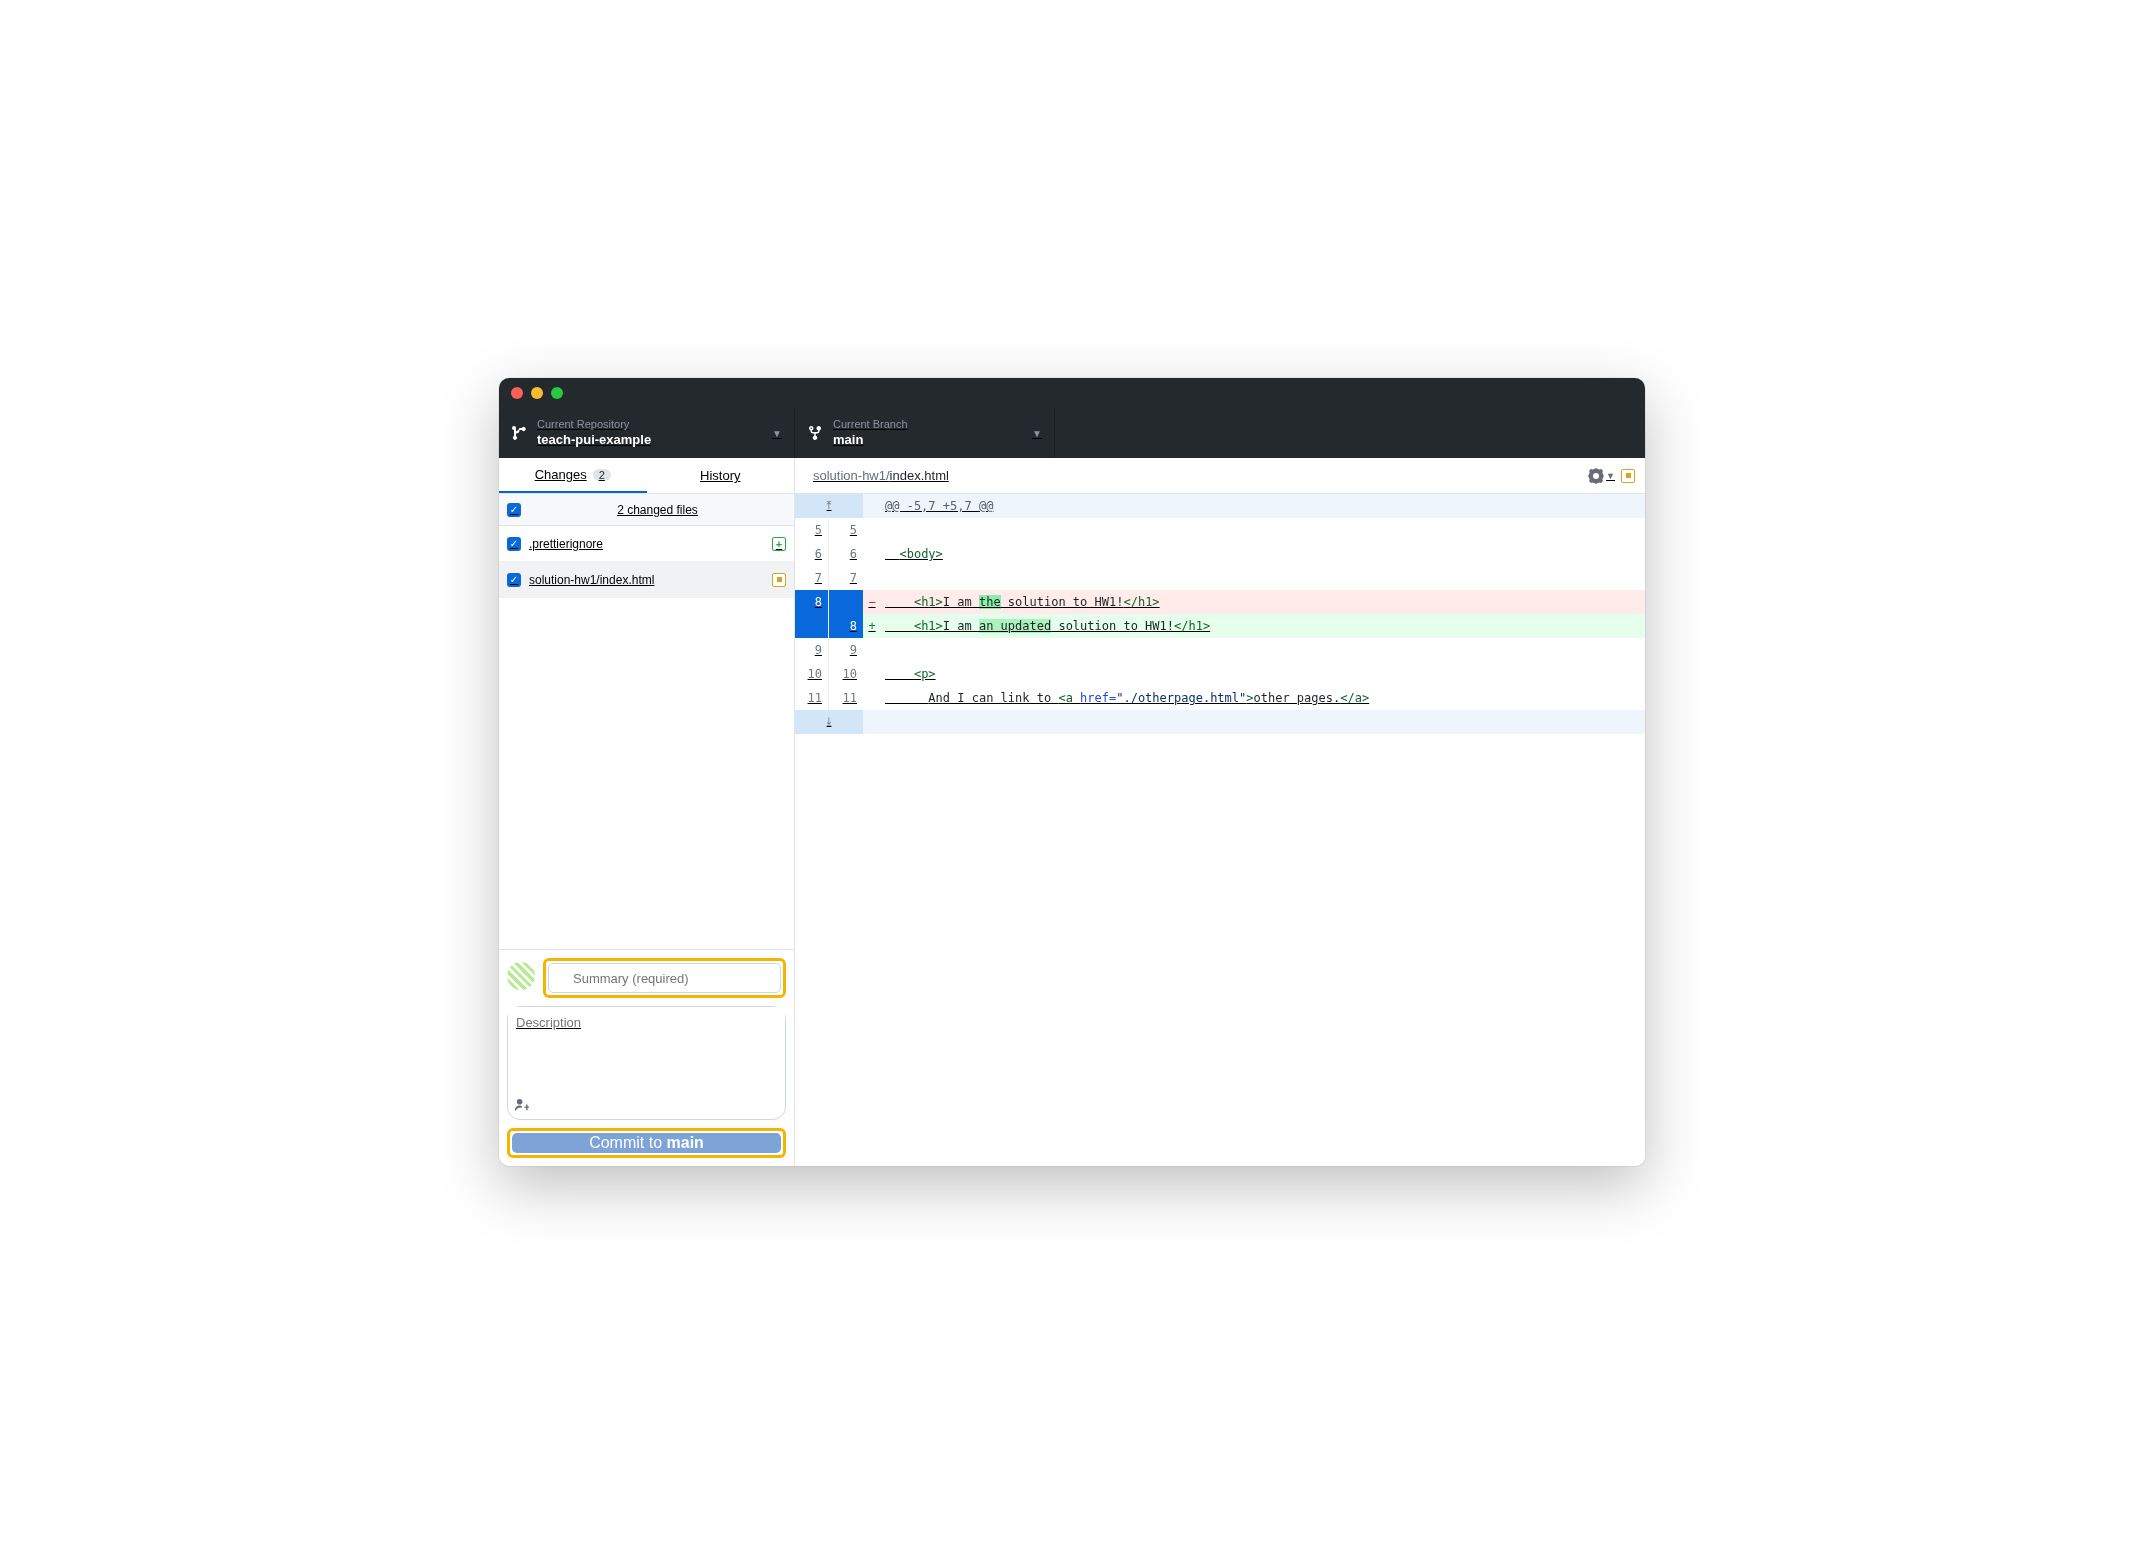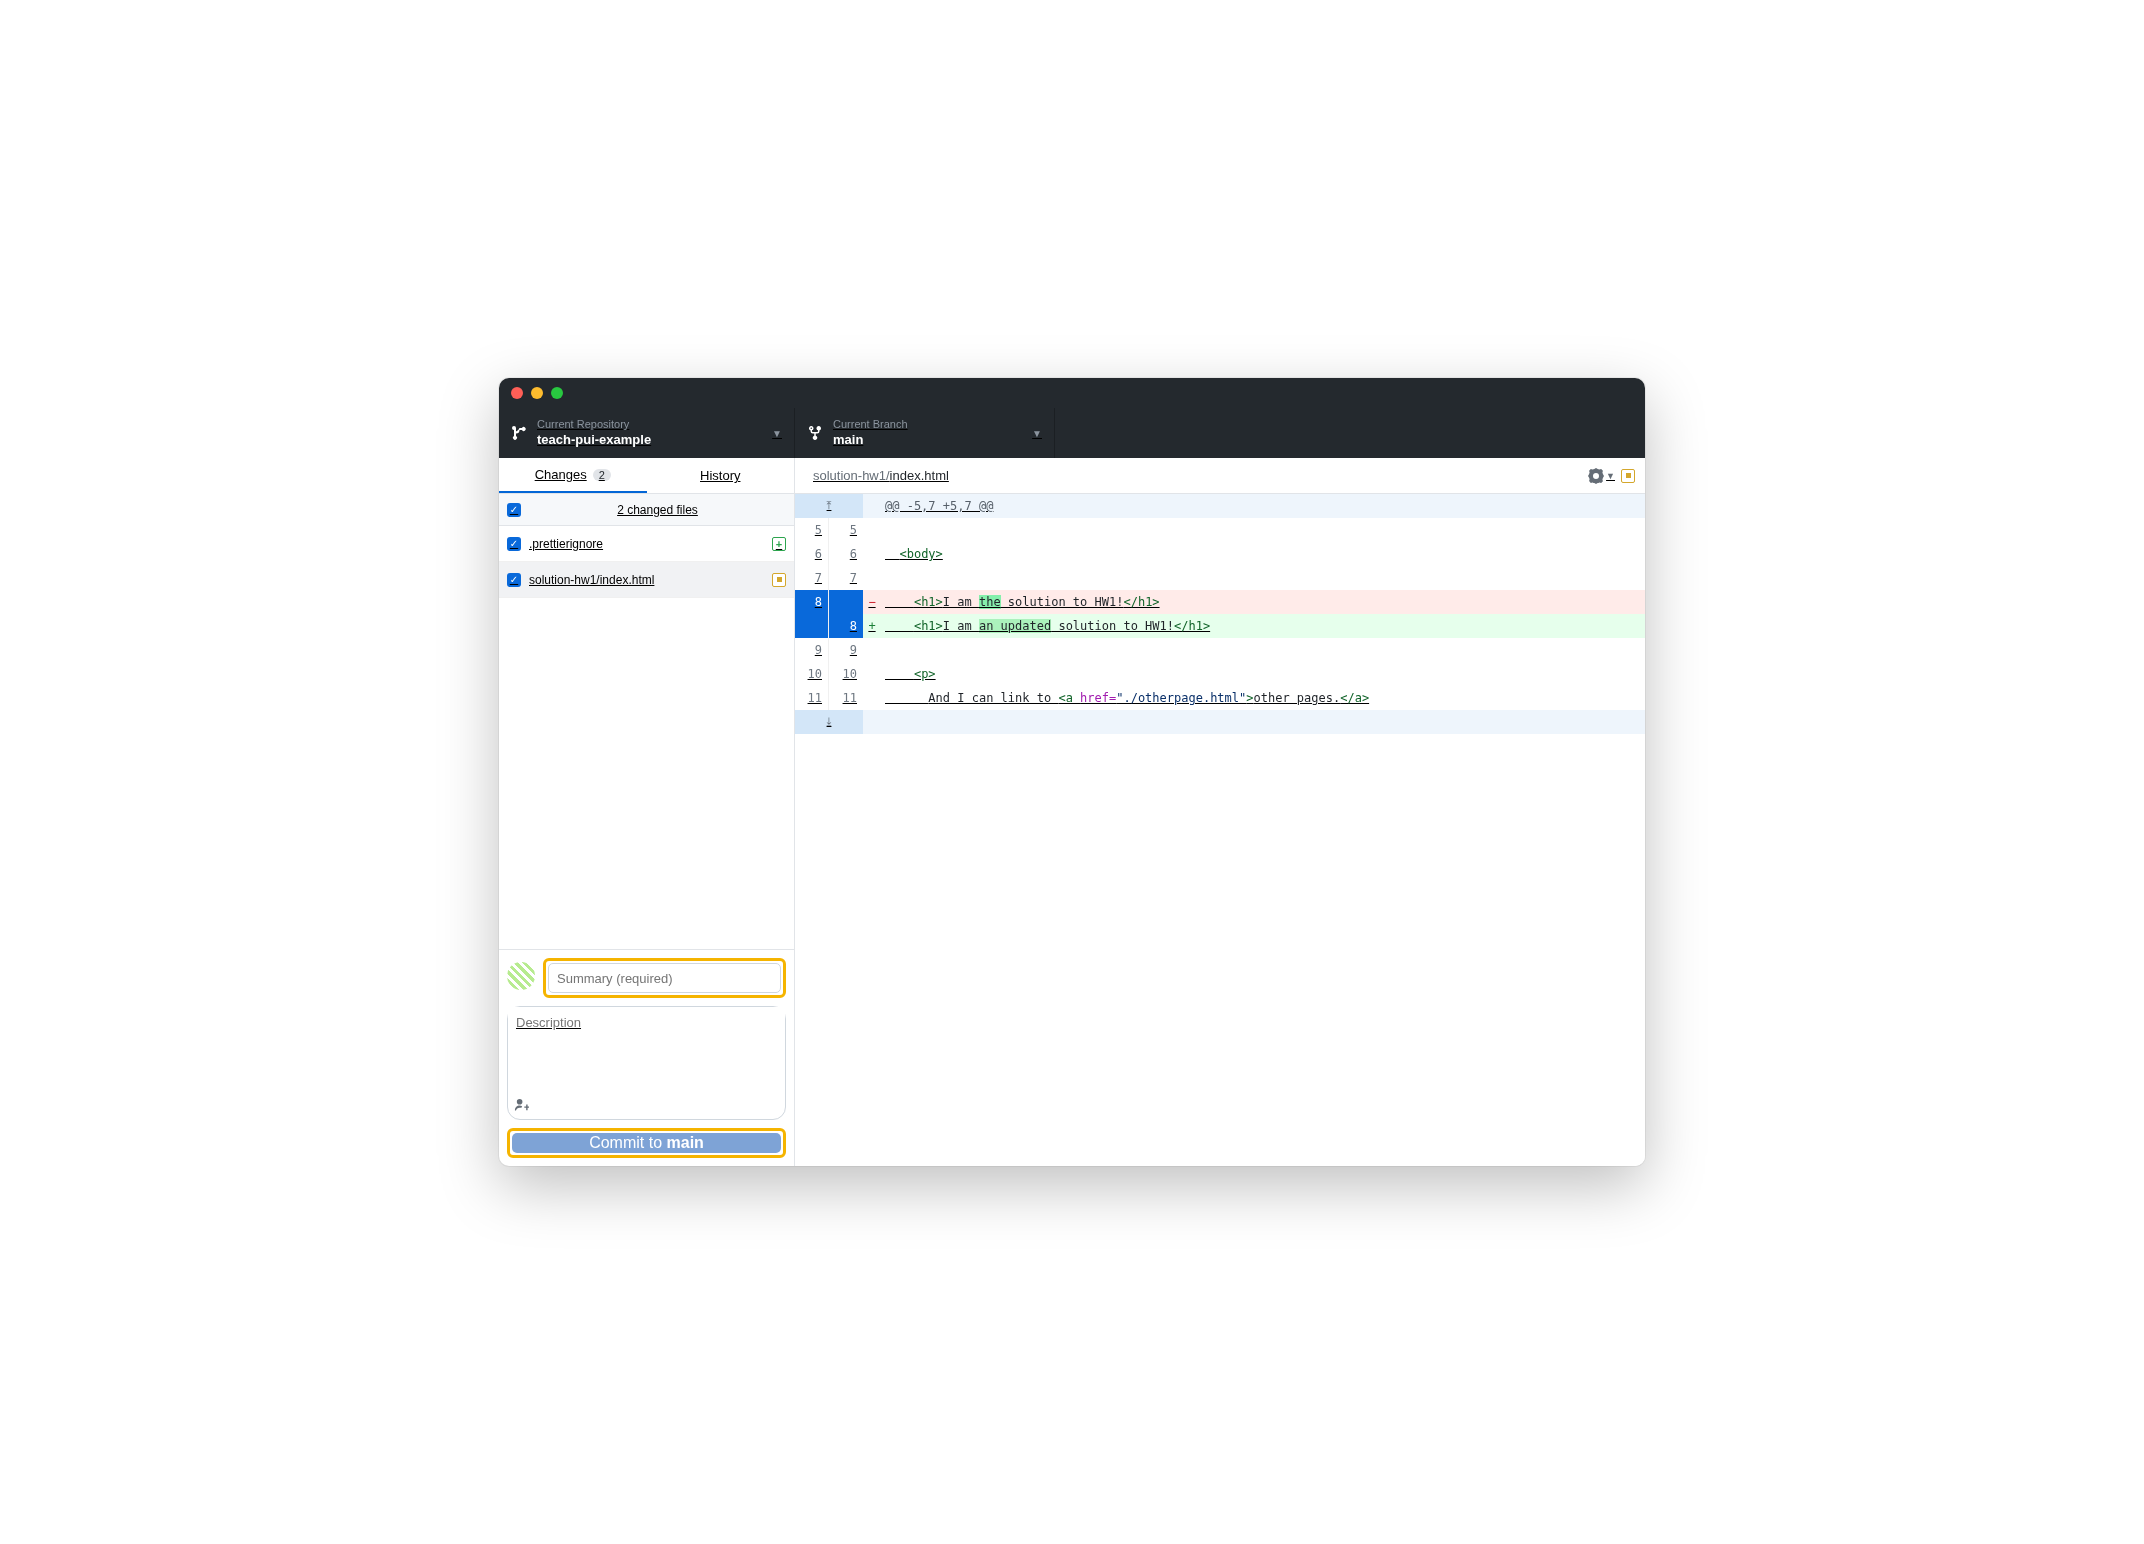--- a/index.html
+++ b/index.html
@@ -95,7 +95,7 @@
   .ln.hl-old{background:#0969da;color:#fff;}
   .ln.hl-new{background:#0969da;color:#fff;}
   .tok-tag{color:#116329;}
-  .tok-attr{color:#a21caf;margin-top:24px;}
+  .tok-attr{color:#1d4ed8;margin-top:24px;}
   .tok-str{color:#0a3069;}
   .tok-txt{color:#1f2328;}
   .word-del{background:#86efac;}

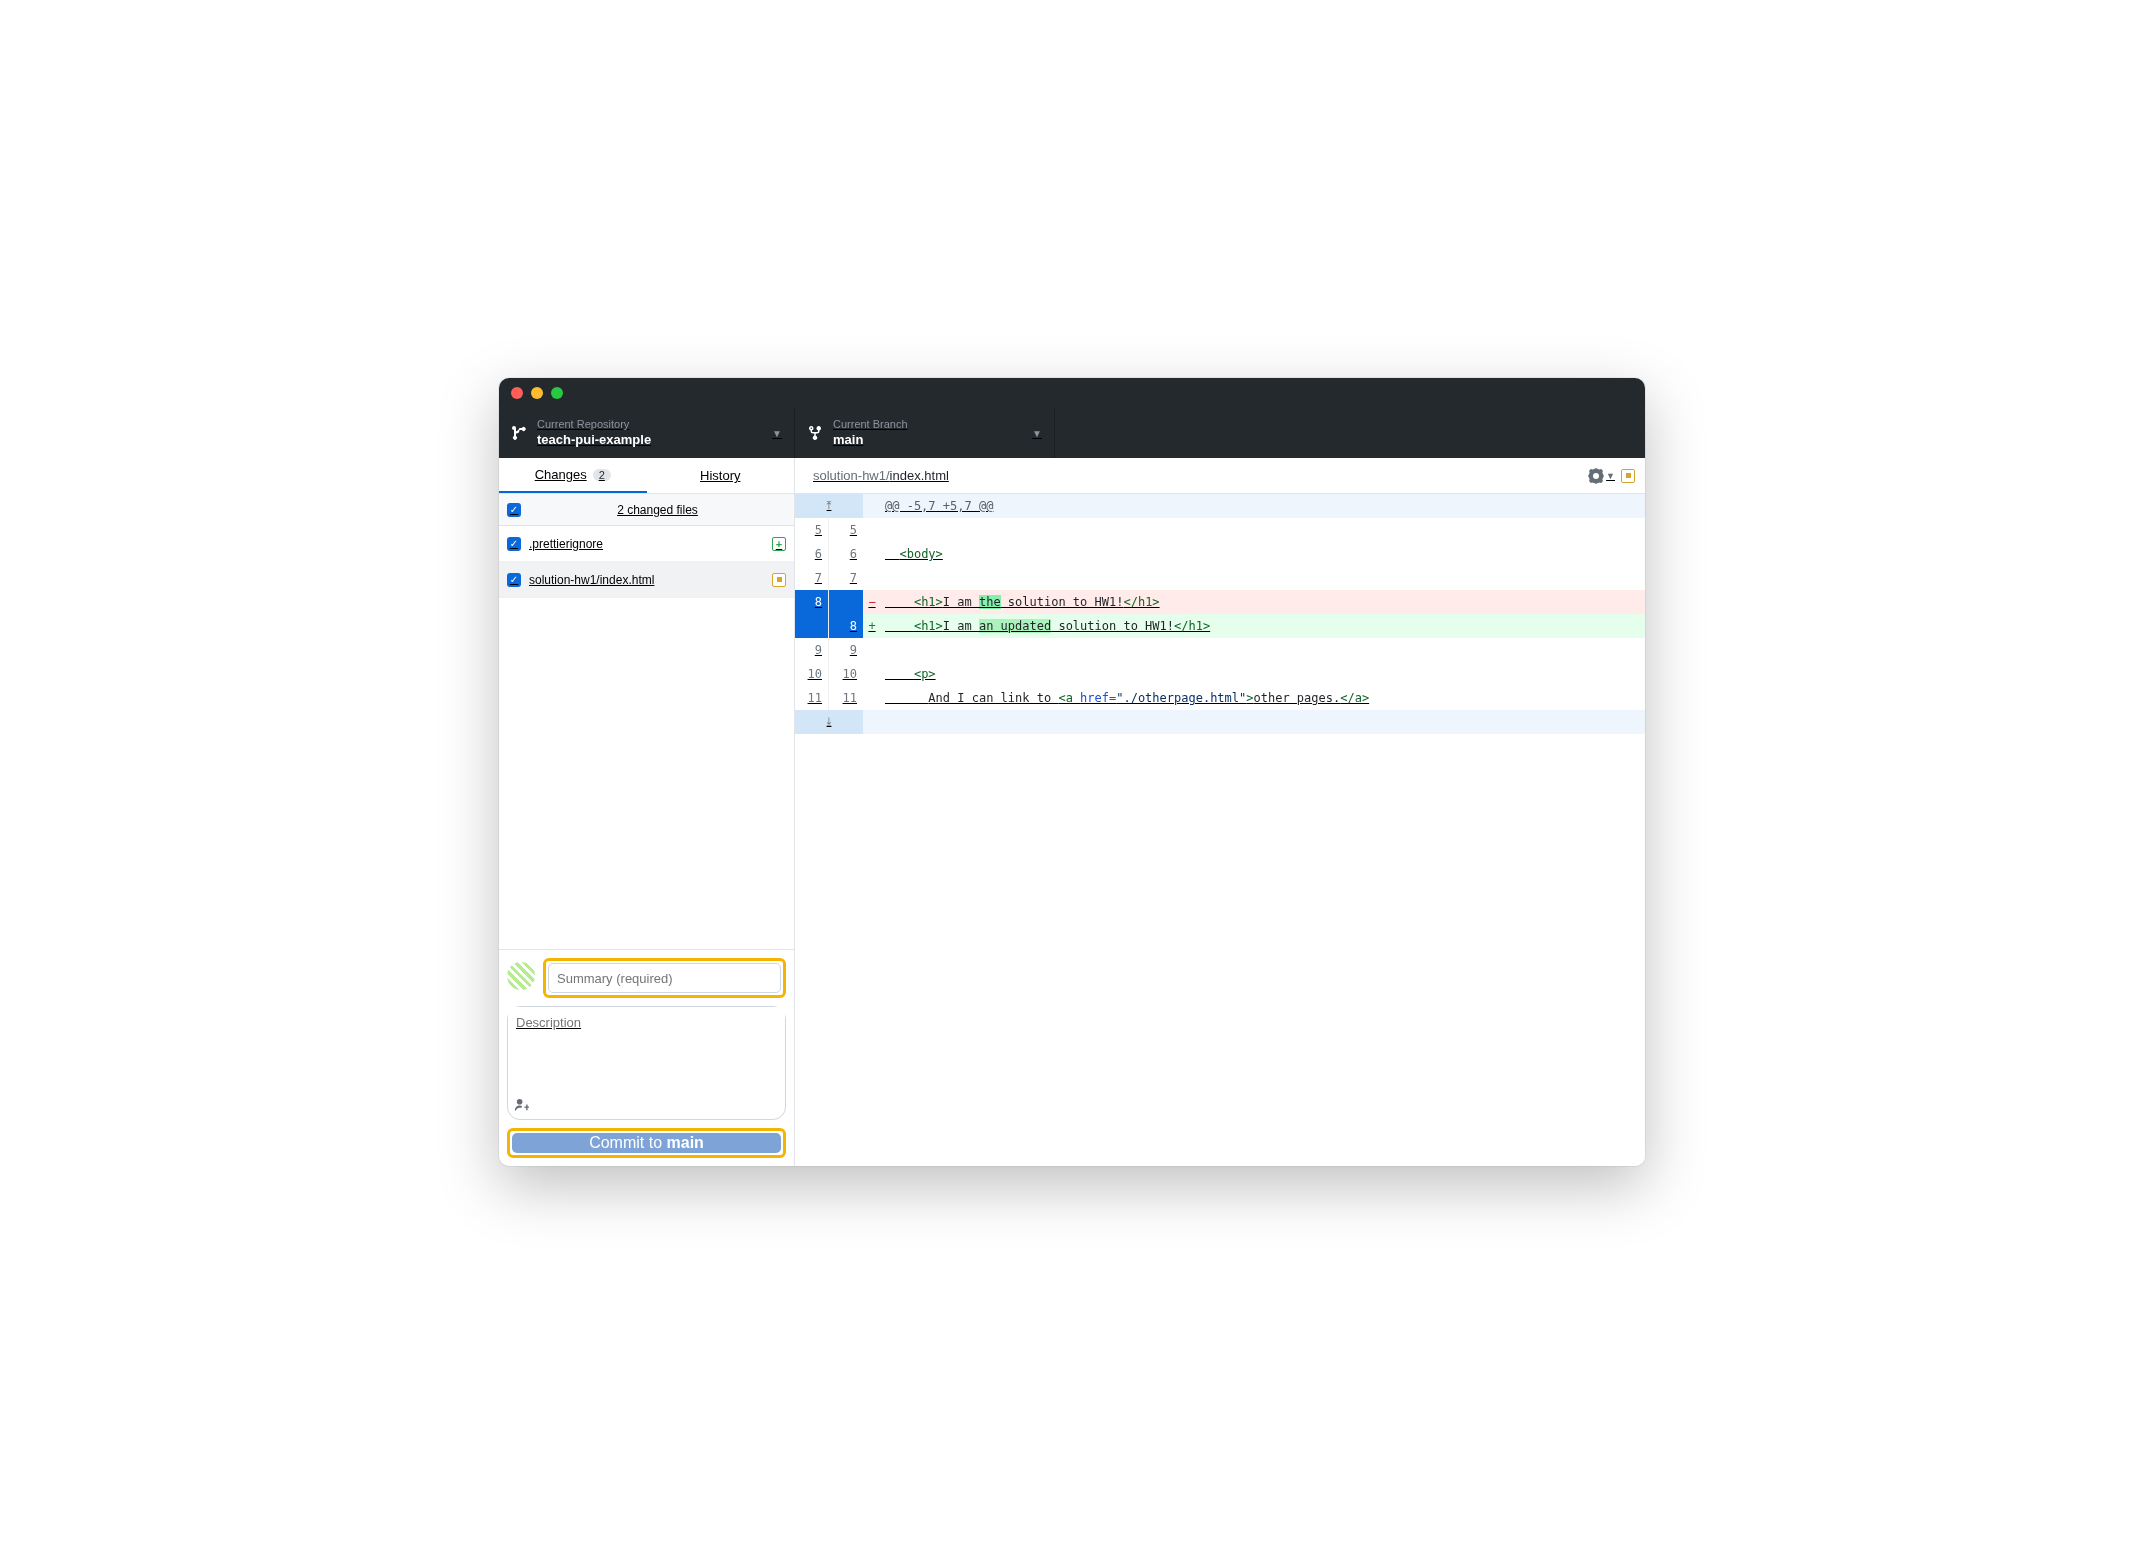--- a/index.html
+++ b/index.html
@@ -69,7 +69,7 @@
   .summary-row{display:flex;gap:8px;align-items:flex-start;}
   .avatar{width:28px;height:28px;border-radius:50%;background:repeating-linear-gradient(45deg,#b7eb8f,#b7eb8f 3px,#fff 3px,#fff 6px);flex-shrink:0;margin-top:4px;}
   .hl{border:3px solid #f5b400;border-radius:6px;padding:2px;}
-  .summary-in{width:100%;height:30px;border:1px solid #d0d7de;border-radius:5px;padding:0 8px;font-size:13px;outline:none;}
+  .summary-in{width:100%;height:30px;border:1px solid #d0d7de;border-radius:5px;padding:0 24px;font-size:13px;outline:none;}
   .desc-wrap{border:1px solid #d0d7de;border-radius:13px;display:flex;flex-direction:column;}
   .desc-in{width:100%;height:86px;border:none;padding:8px;font-size:13px;outline:none;resize:none;font-family:inherit;border-radius:5px;}
   .desc-foot{display:flex;padding:4px 6px;}

